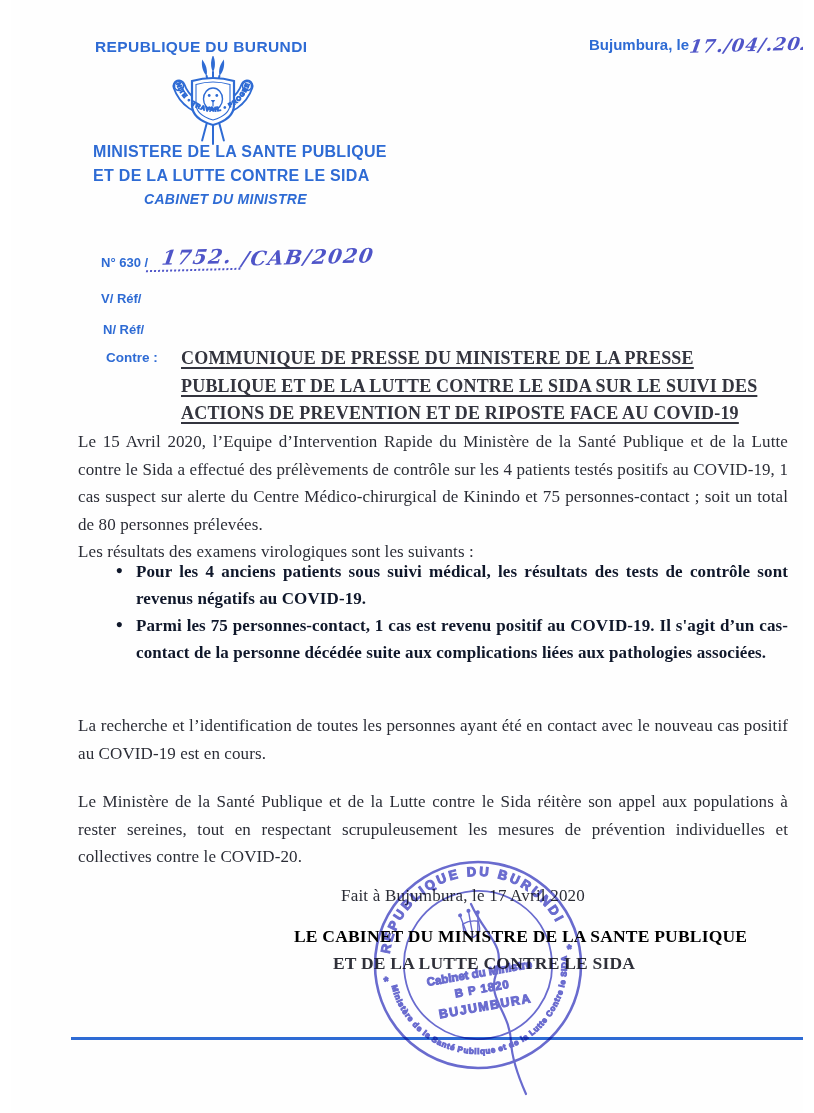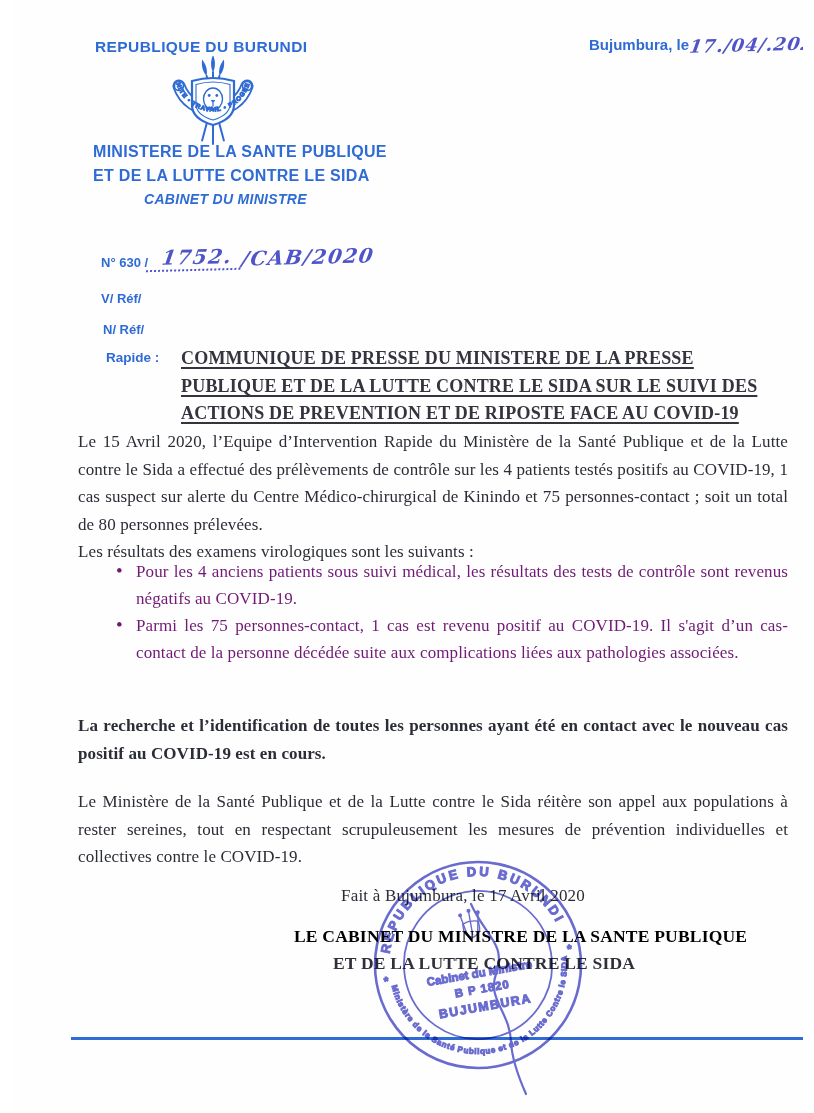--- a/index.html
+++ b/index.html
@@ -145,7 +145,7 @@
   </div>
   <div class="abs blue-sans vref">V/ Réf/</div>
   <div class="abs blue-sans nref">N/ Réf/</div>
-  <div class="abs blue-sans objet">Rapide :</div>
+  <div class="abs blue-sans objet">Contre :</div>
 
   <div class="abs subject">
     <div class="sline">COMMUNIQUE DE PRESSE DU MINISTERE DE LA PRESSE</div>

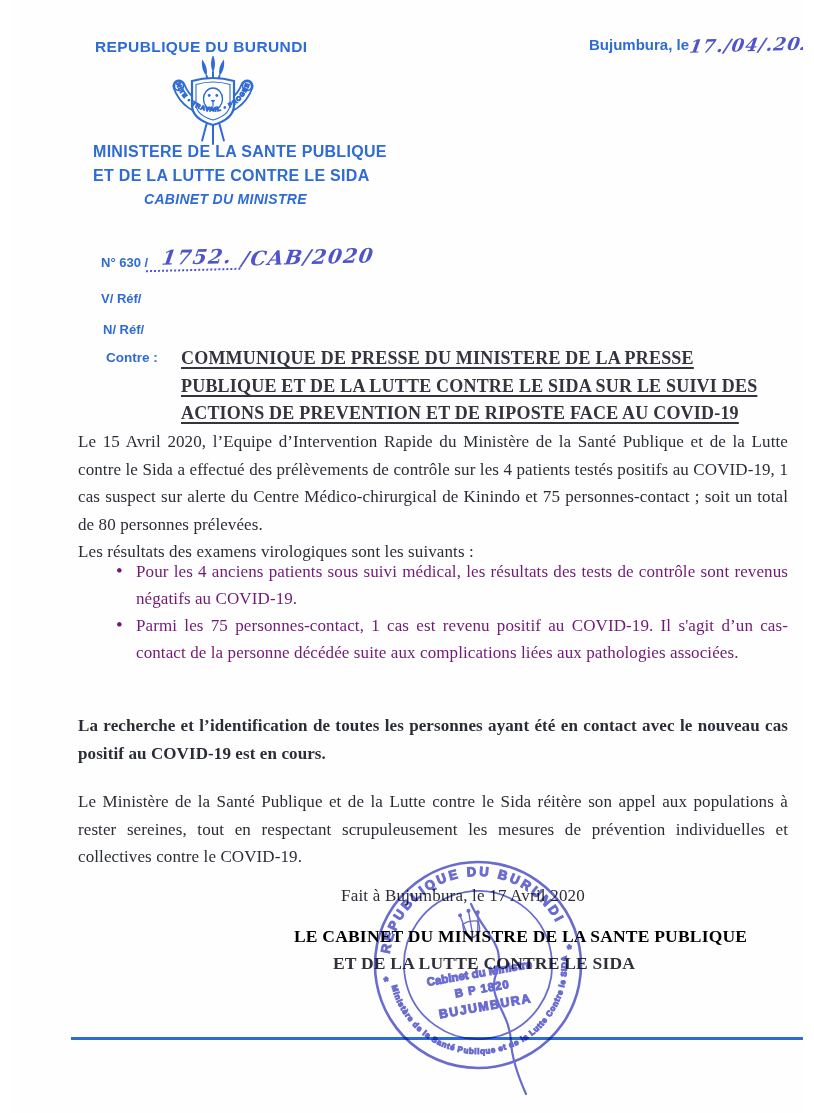--- a/index.html
+++ b/index.html
@@ -48,8 +48,8 @@
   .intro   { top:538px; text-align:left; }
   .bullets { left:67px; top:558px; width:710px; list-style:none; margin:0; padding:0; }
   .bullets li {
-    position:relative; padding-left:58px; font-size:17px; font-weight:400;
-    line-height:27px; text-align:justify; letter-spacing:0.1px; color:#701a75;
+    position:relative; padding-left:58px; font-size:17px; font-weight:700;
+    line-height:27px; text-align:justify; letter-spacing:0.1px; color:#0f172a;
   }
   .bullets li::before { content:"\2022"; position:absolute; left:38px; top:-1px; font-size:19px; }
   .finding { top:712px; font-weight:700; }

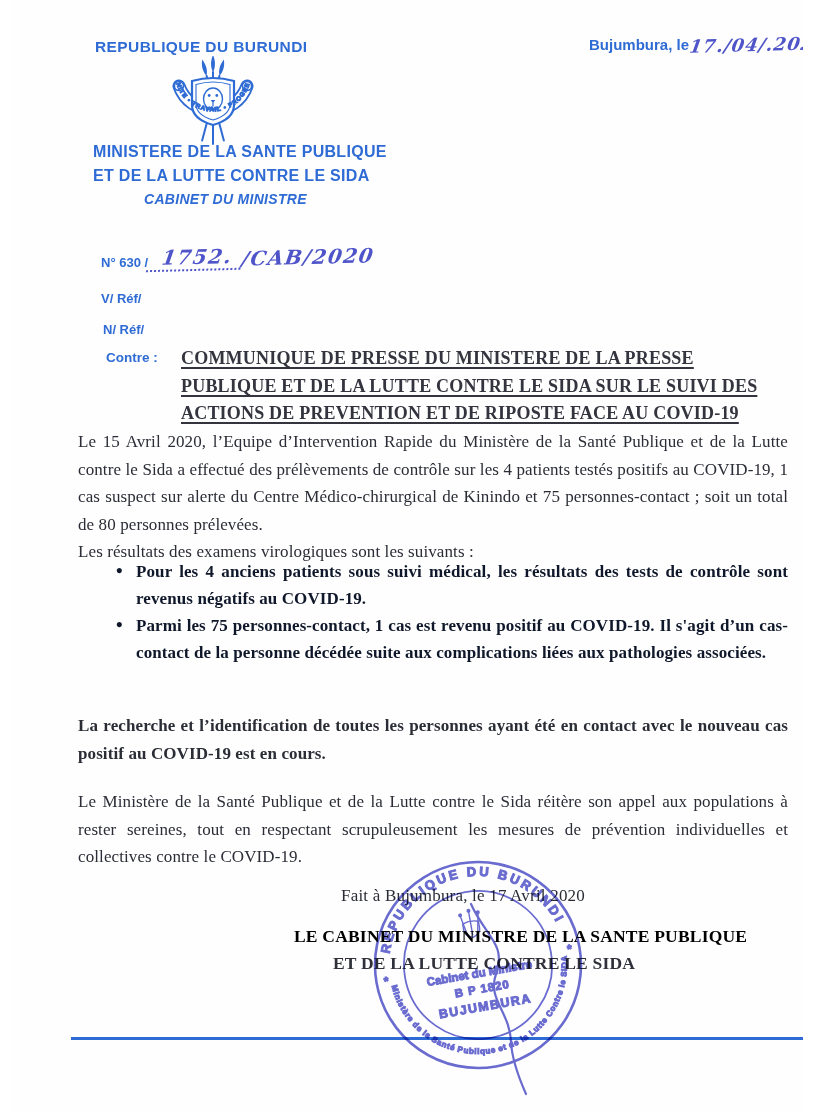--- a/index.html
+++ b/index.html
@@ -52,7 +52,7 @@
     line-height:27px; text-align:justify; letter-spacing:0.1px; color:#0f172a;
   }
   .bullets li::before { content:"\2022"; position:absolute; left:38px; top:-1px; font-size:19px; }
-  .finding { top:712px; font-weight:700; }
+  .finding { top:712px; font-weight:400; }
   .closing { top:788px; }
 
   

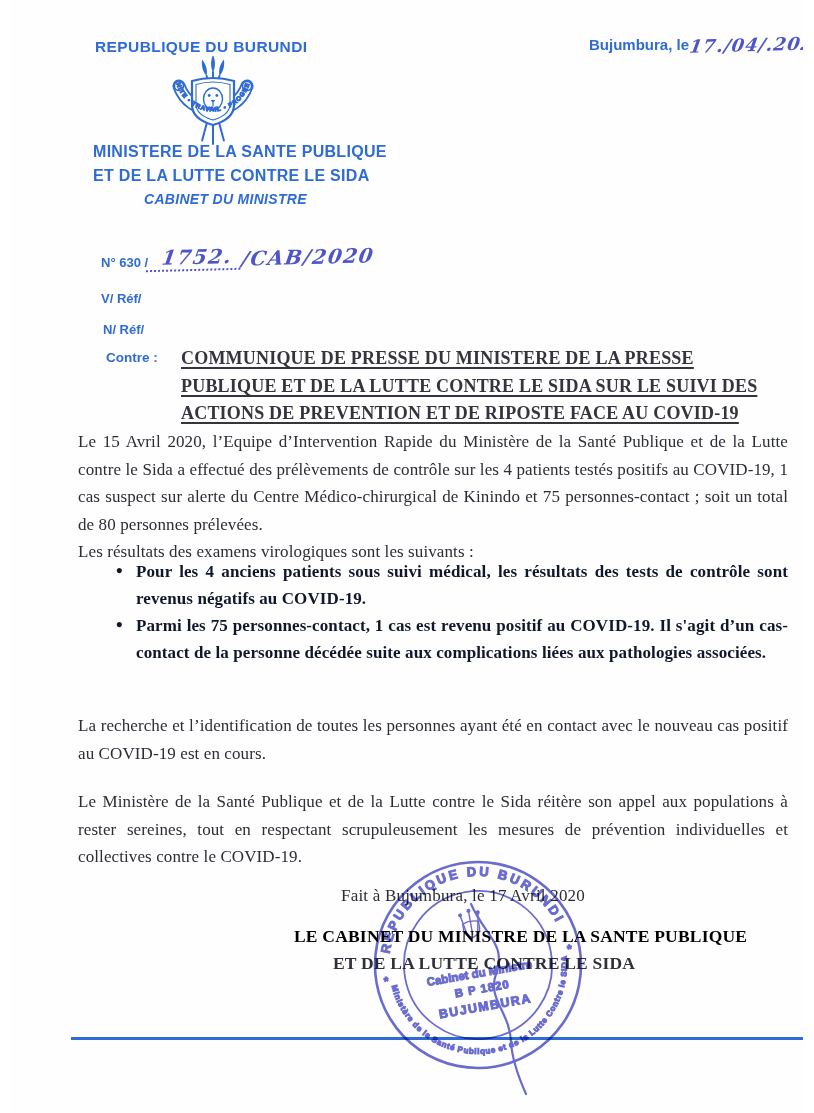--- a/index.html
+++ b/index.html
@@ -160,7 +160,7 @@
     <li>Parmi les 75 personnes-contact, 1 cas est revenu positif au COVID-19. Il s'agit d’un cas-contact de la personne décédée suite aux complications liées aux pathologies associées.</li>
   </ul>
   <p class="abs body finding">La recherche et l’identification de toutes les  personnes ayant été en contact avec le nouveau cas positif au COVID-19 est en cours.</p>
-  <p class="abs body closing">Le  Ministère de la Santé Publique et de la Lutte contre le Sida réitère son appel aux populations  à rester sereines, tout en respectant scrupuleusement les mesures de prévention individuelles et collectives contre le COVID-19.</p>
+  <p class="abs body closing">Le  Ministère de la Santé Publique et de la Lutte contre le Sida réitère son appel aux populations  à rester sereines, tout en respectant scrupuleusement les mesures de prévention individuelles et collectives contre le COVID-20.</p>
 
   <div class="abs placedate">Fait à Bujumbura, le 17 Avril  2020</div>
   <div class="abs cab1">LE CABINET DU MINISTRE DE LA SANTE PUBLIQUE</div>

